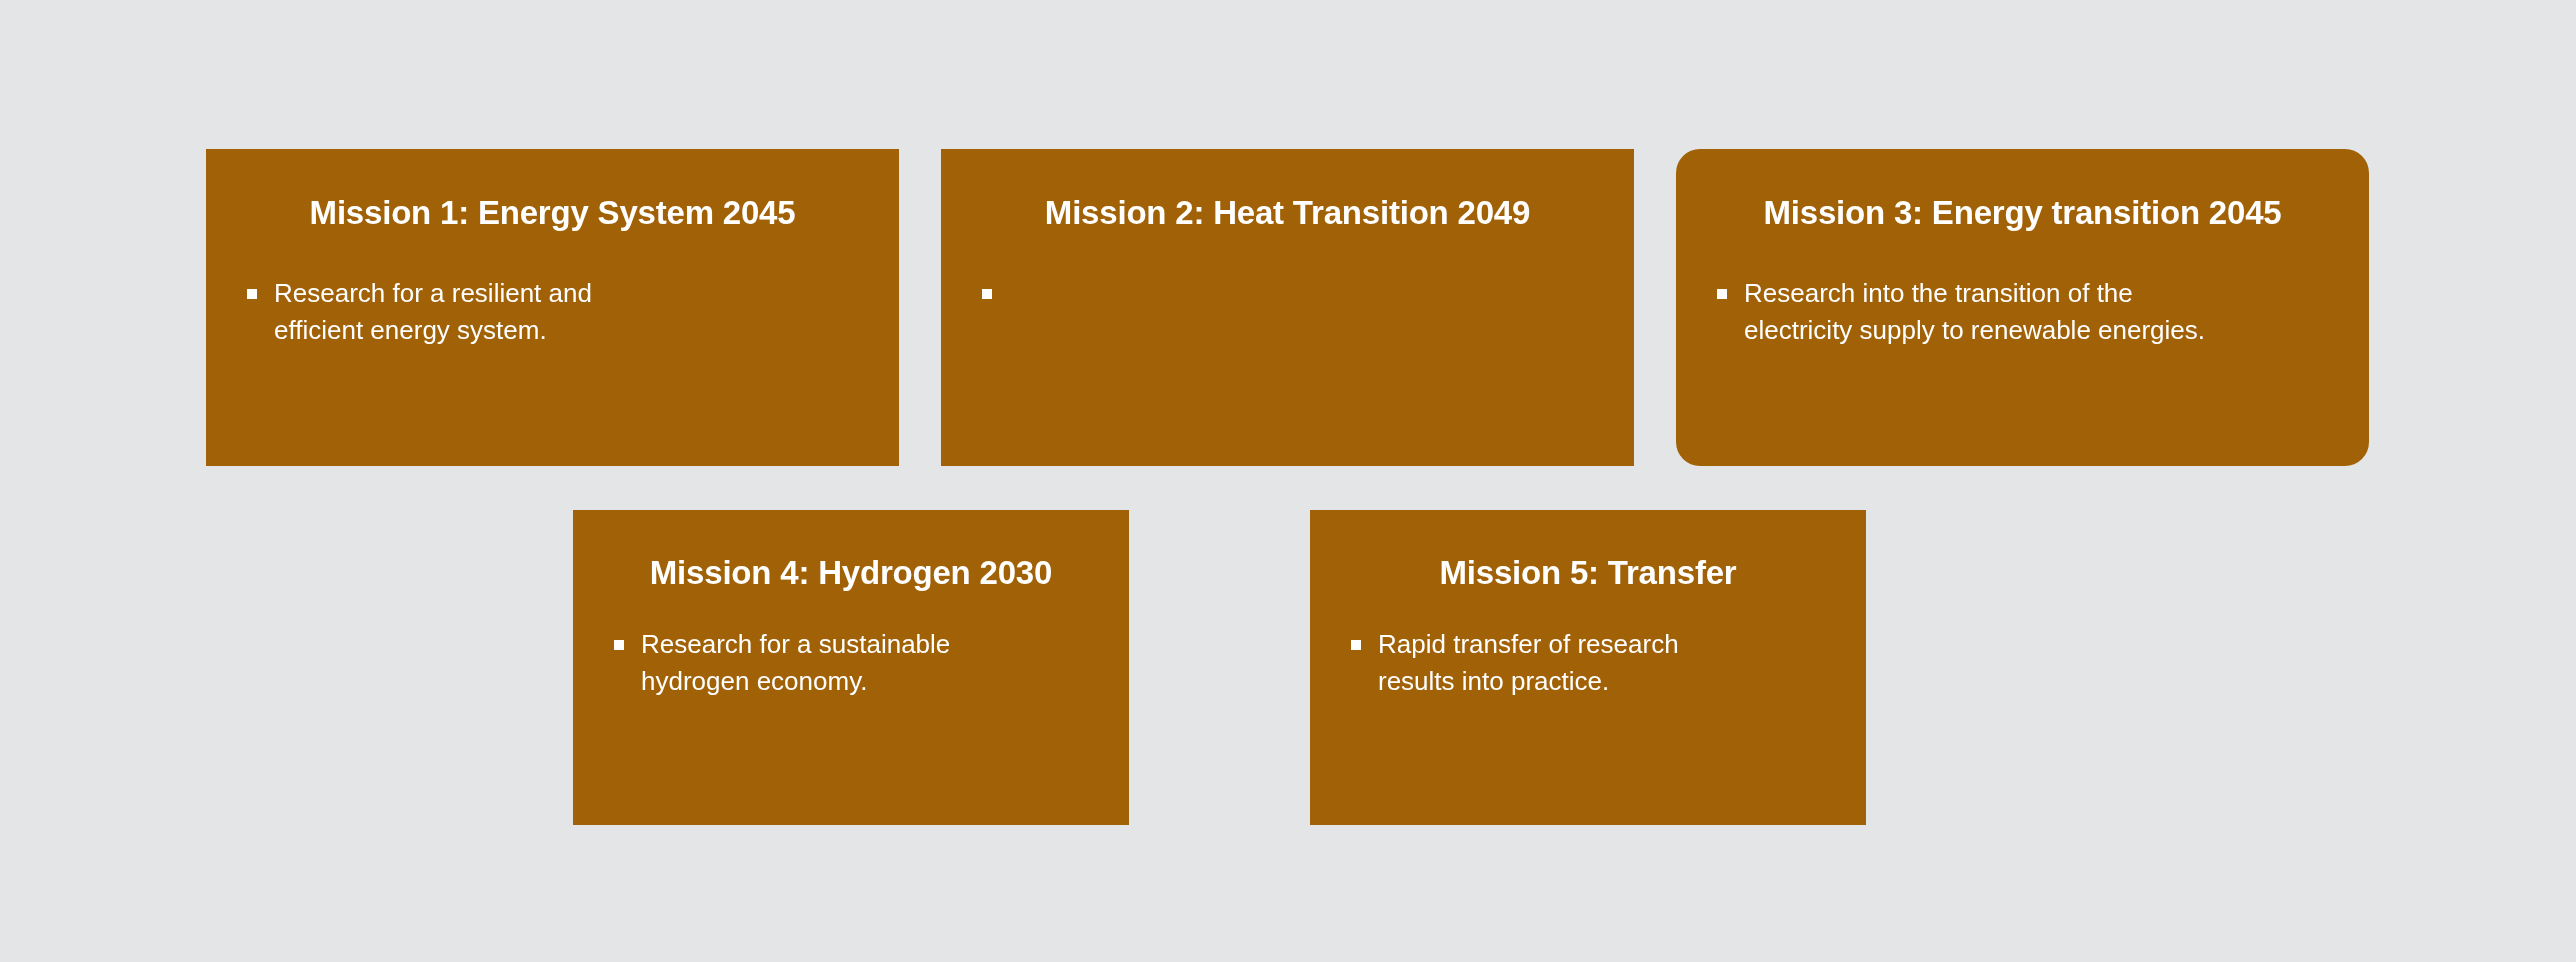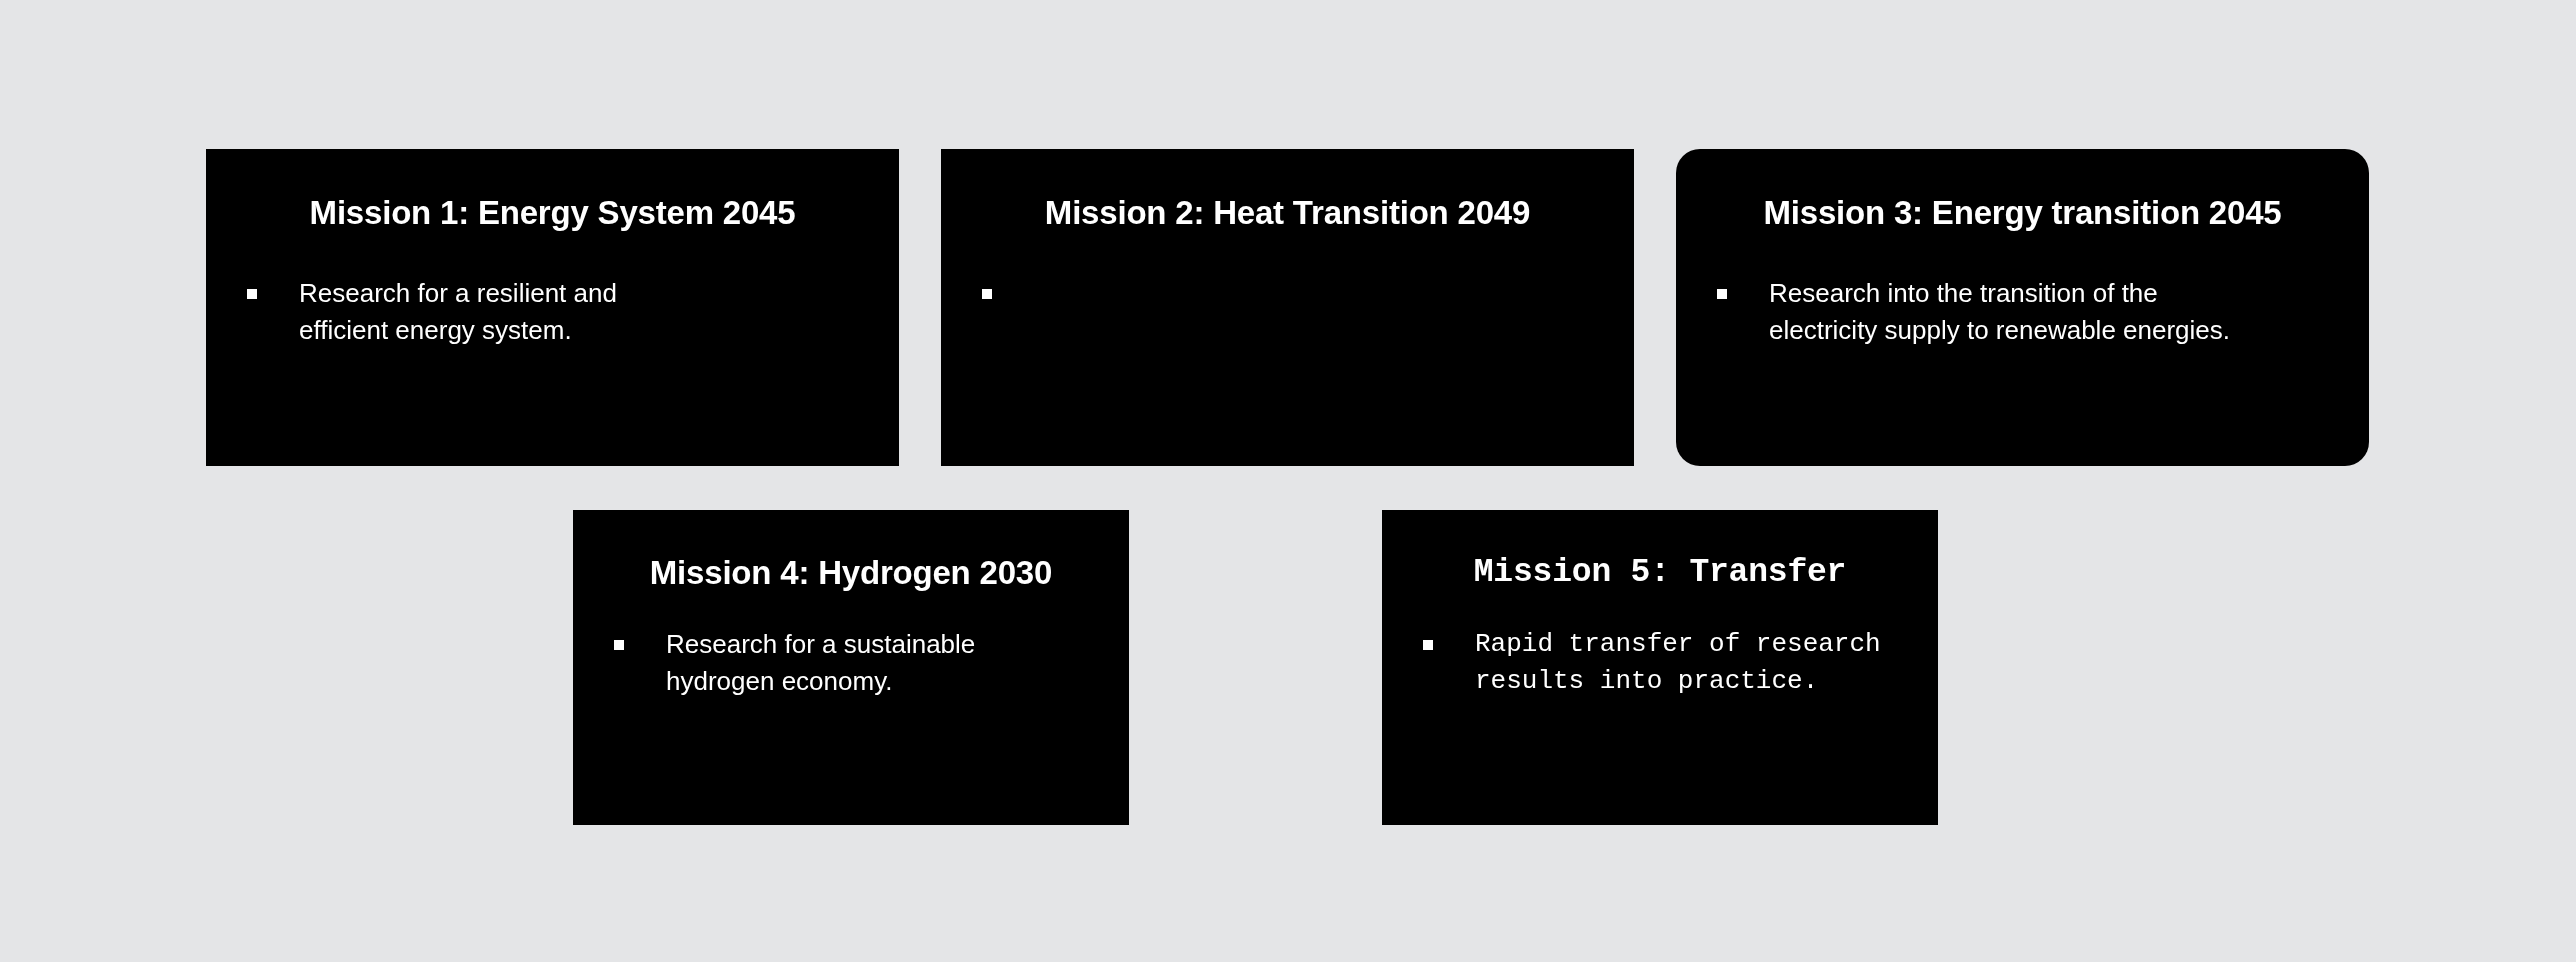--- a/index.html
+++ b/index.html
@@ -22,7 +22,7 @@
 
   .mission-card {
     position: absolute;
-    background: #000000;
+    background: #a16207;
     box-sizing: border-box;
     padding: 0;
     overflow: hidden;

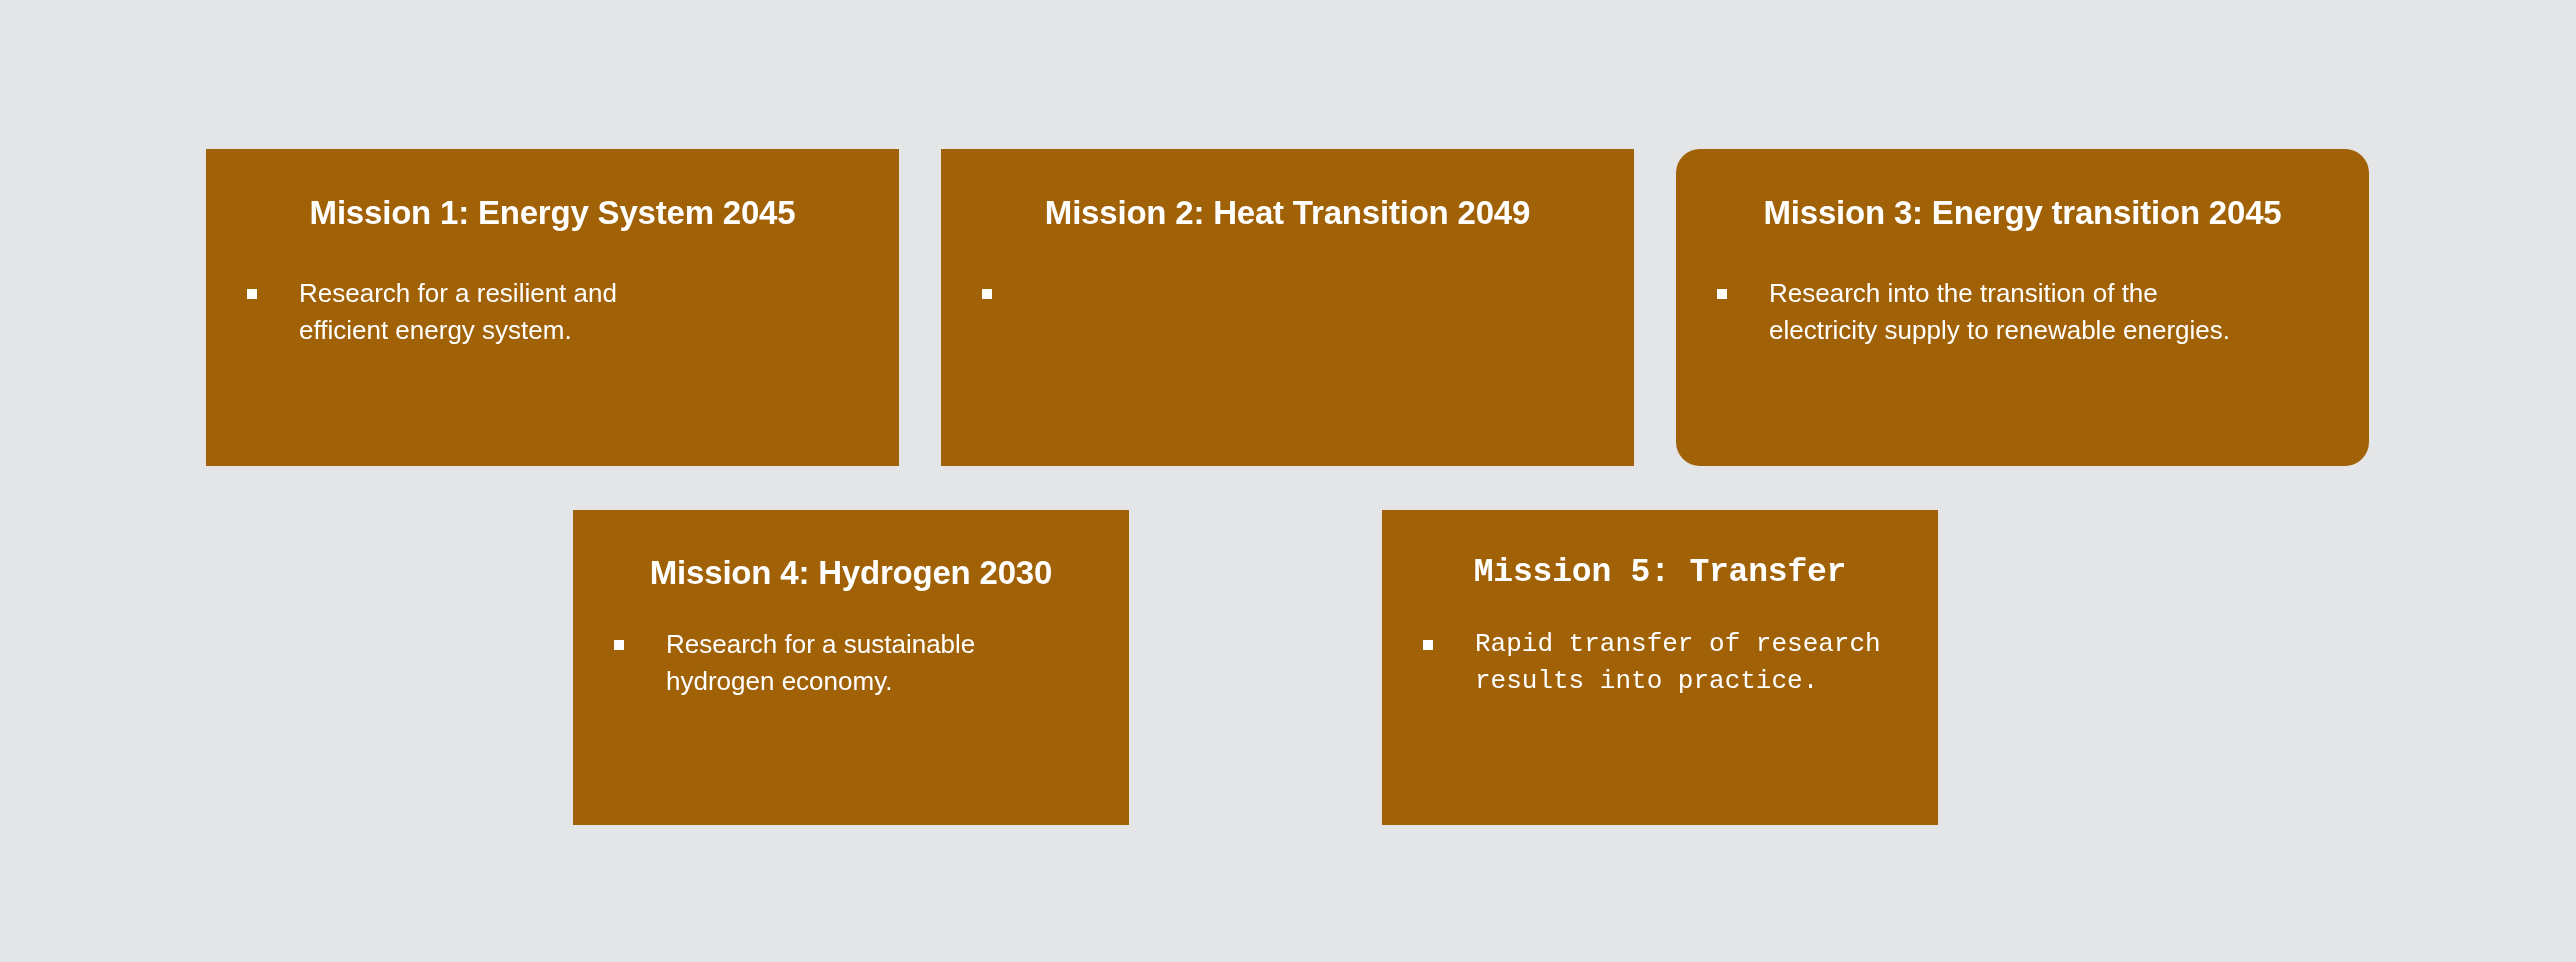--- a/index.html
+++ b/index.html
@@ -67,7 +67,7 @@
     font-size: 26px;
     line-height: 1.42;
     font-weight: normal;
-    padding-left: 93px;
+    padding-left: 68px;
     padding-right: 18px;
   }
 

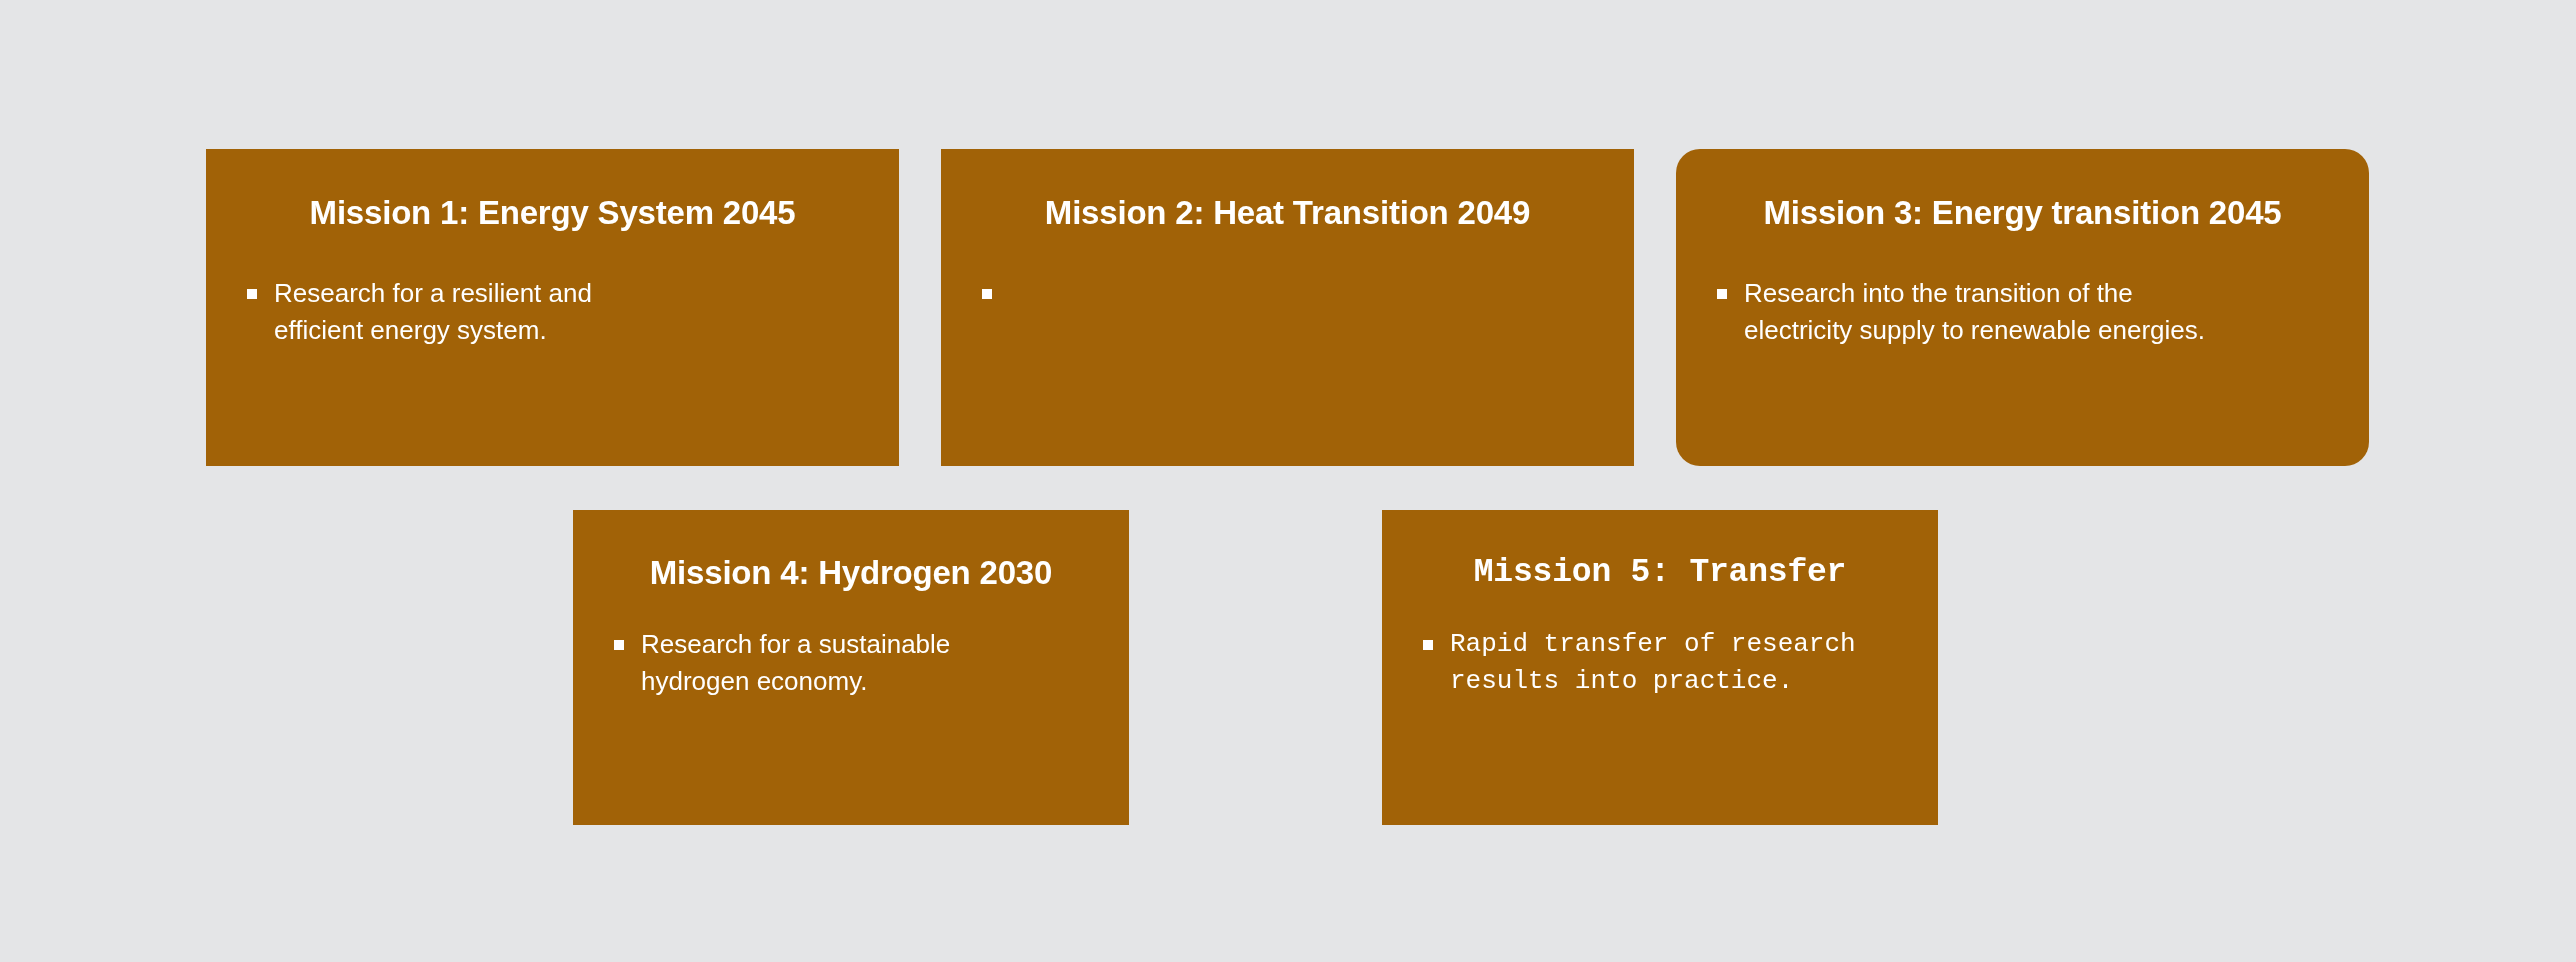--- a/index.html
+++ b/index.html
@@ -37,7 +37,7 @@
   
   .row-bottom { top: 510px; height: 315px; width: 556px; }
   .card-4 { left: 573px; }
-  .card-5 { left: 1382px; font-family: Liberation Mono, monospace; }
+  .card-5 { left: 1310px; }
 
   .card-title {
     margin: 0;

